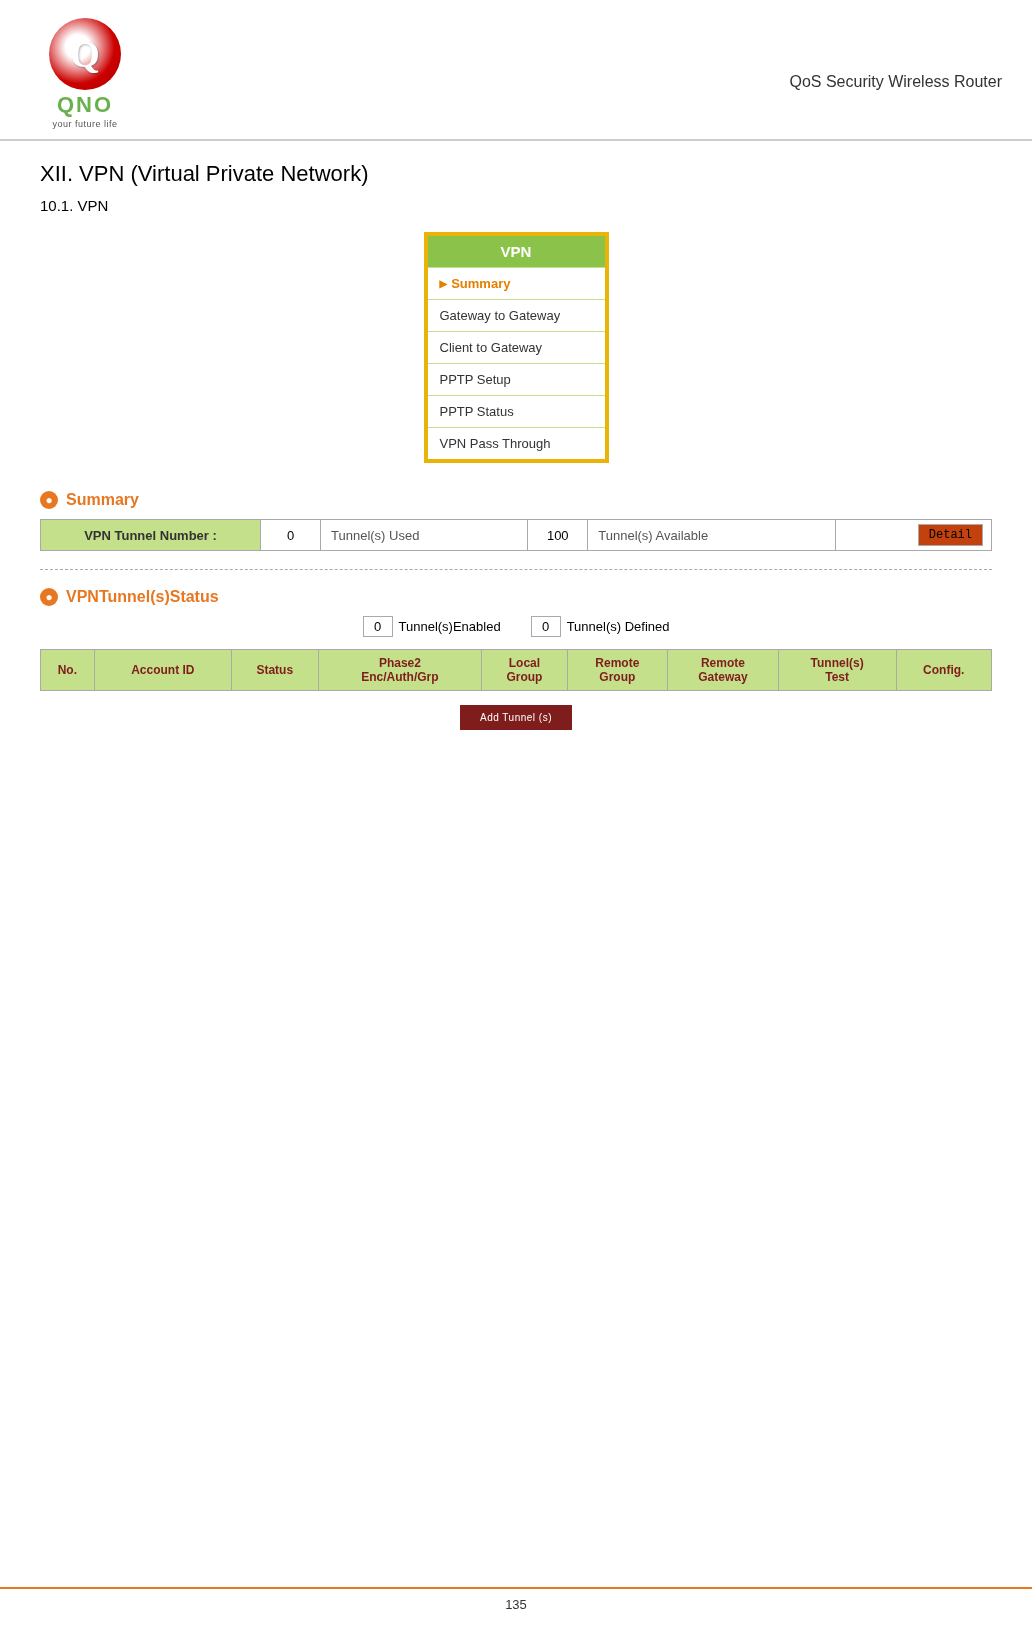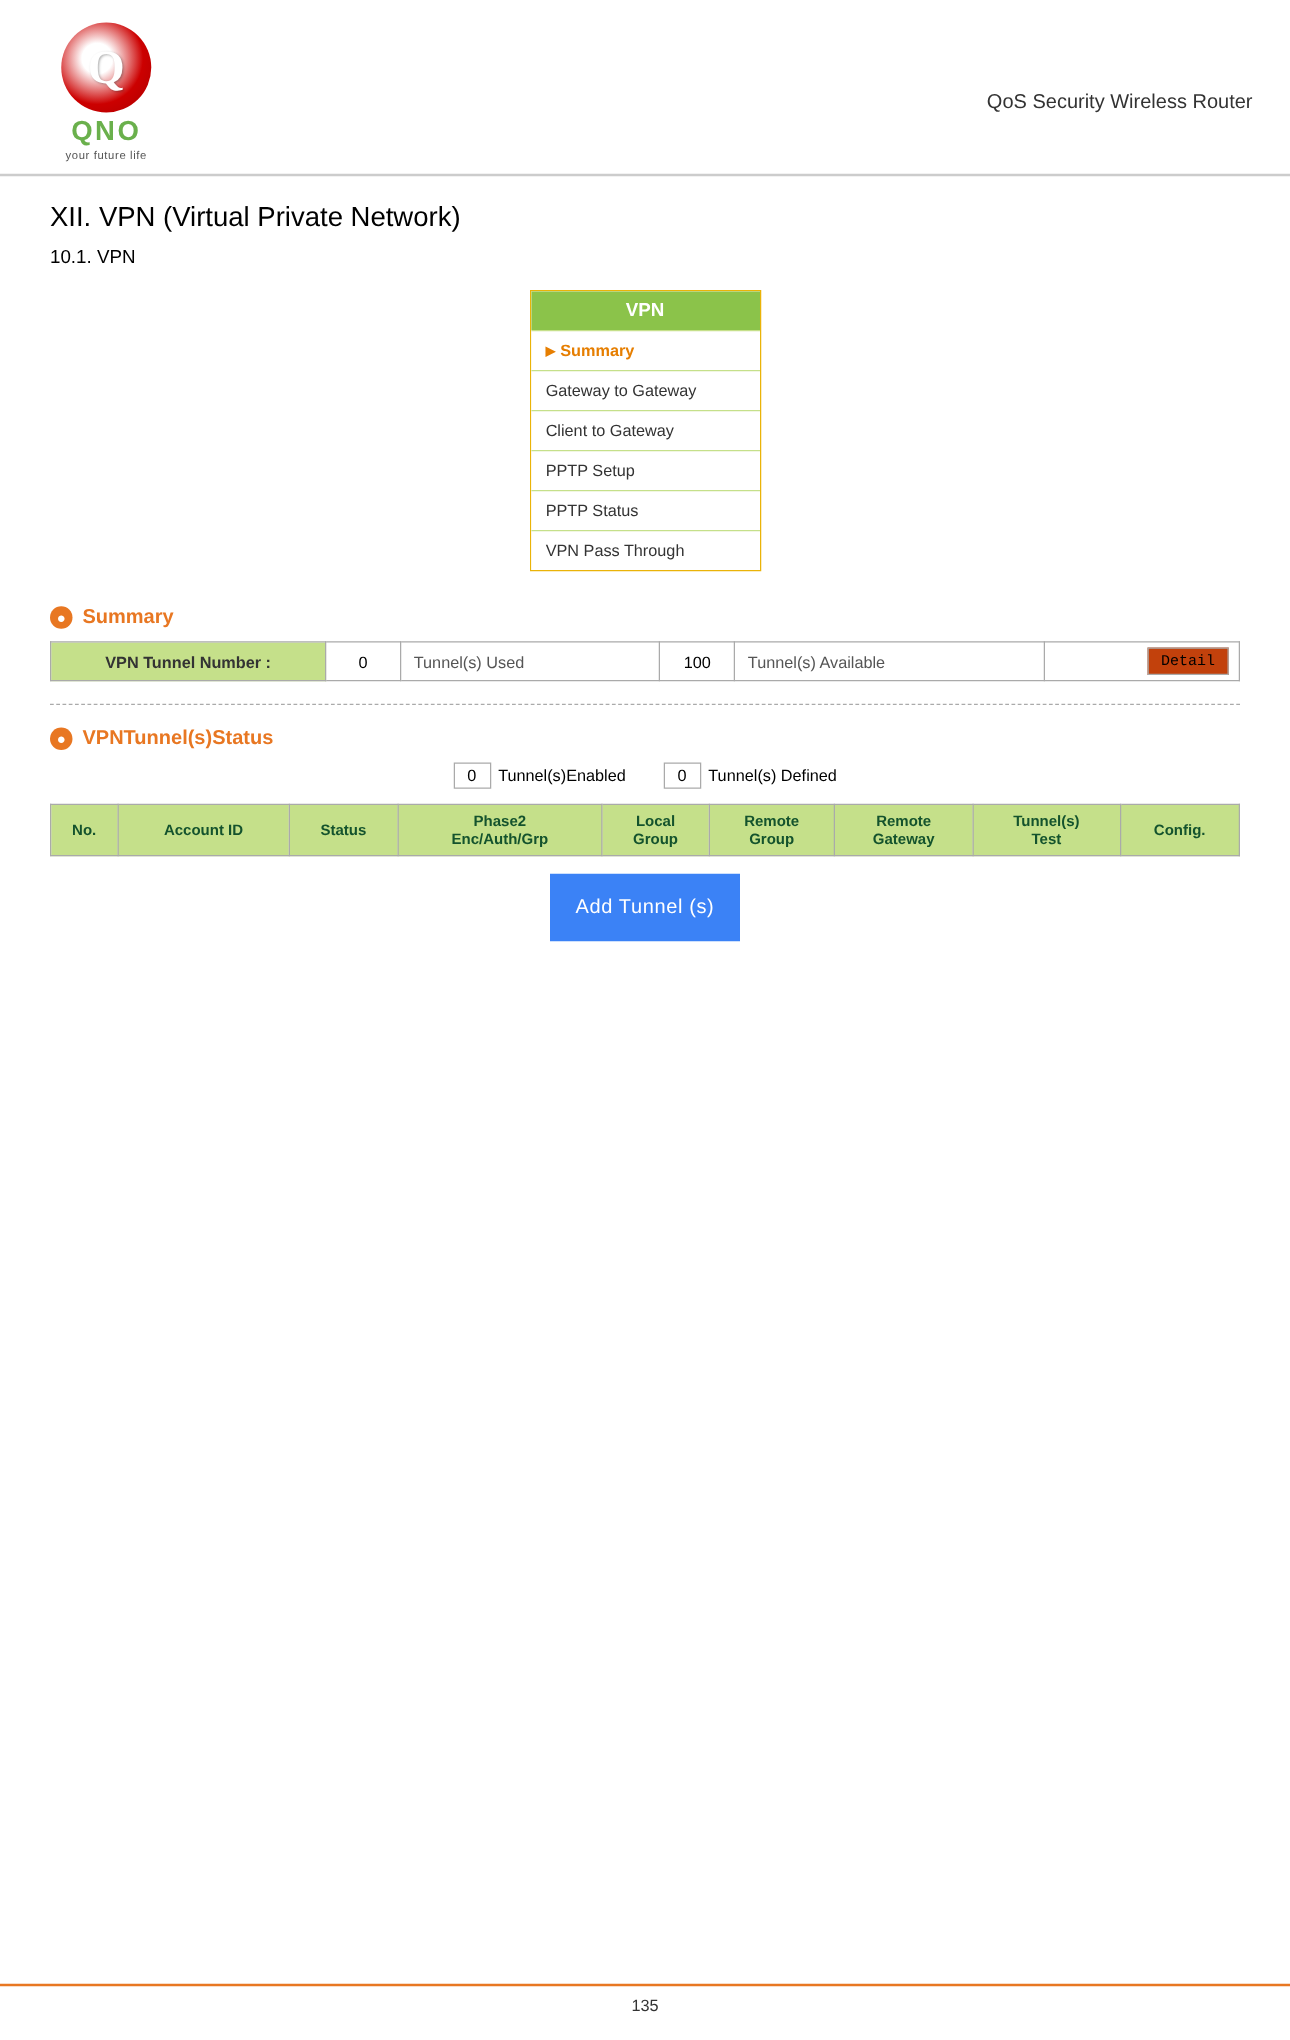--- a/index.html
+++ b/index.html
@@ -92,7 +92,7 @@
     }
     .vpn-menu {
       width: 185px;
-      border: 1px solid #eab308;
+      border: 4px solid #eab308;
       overflow: hidden;
     }
     .vpn-menu-header {

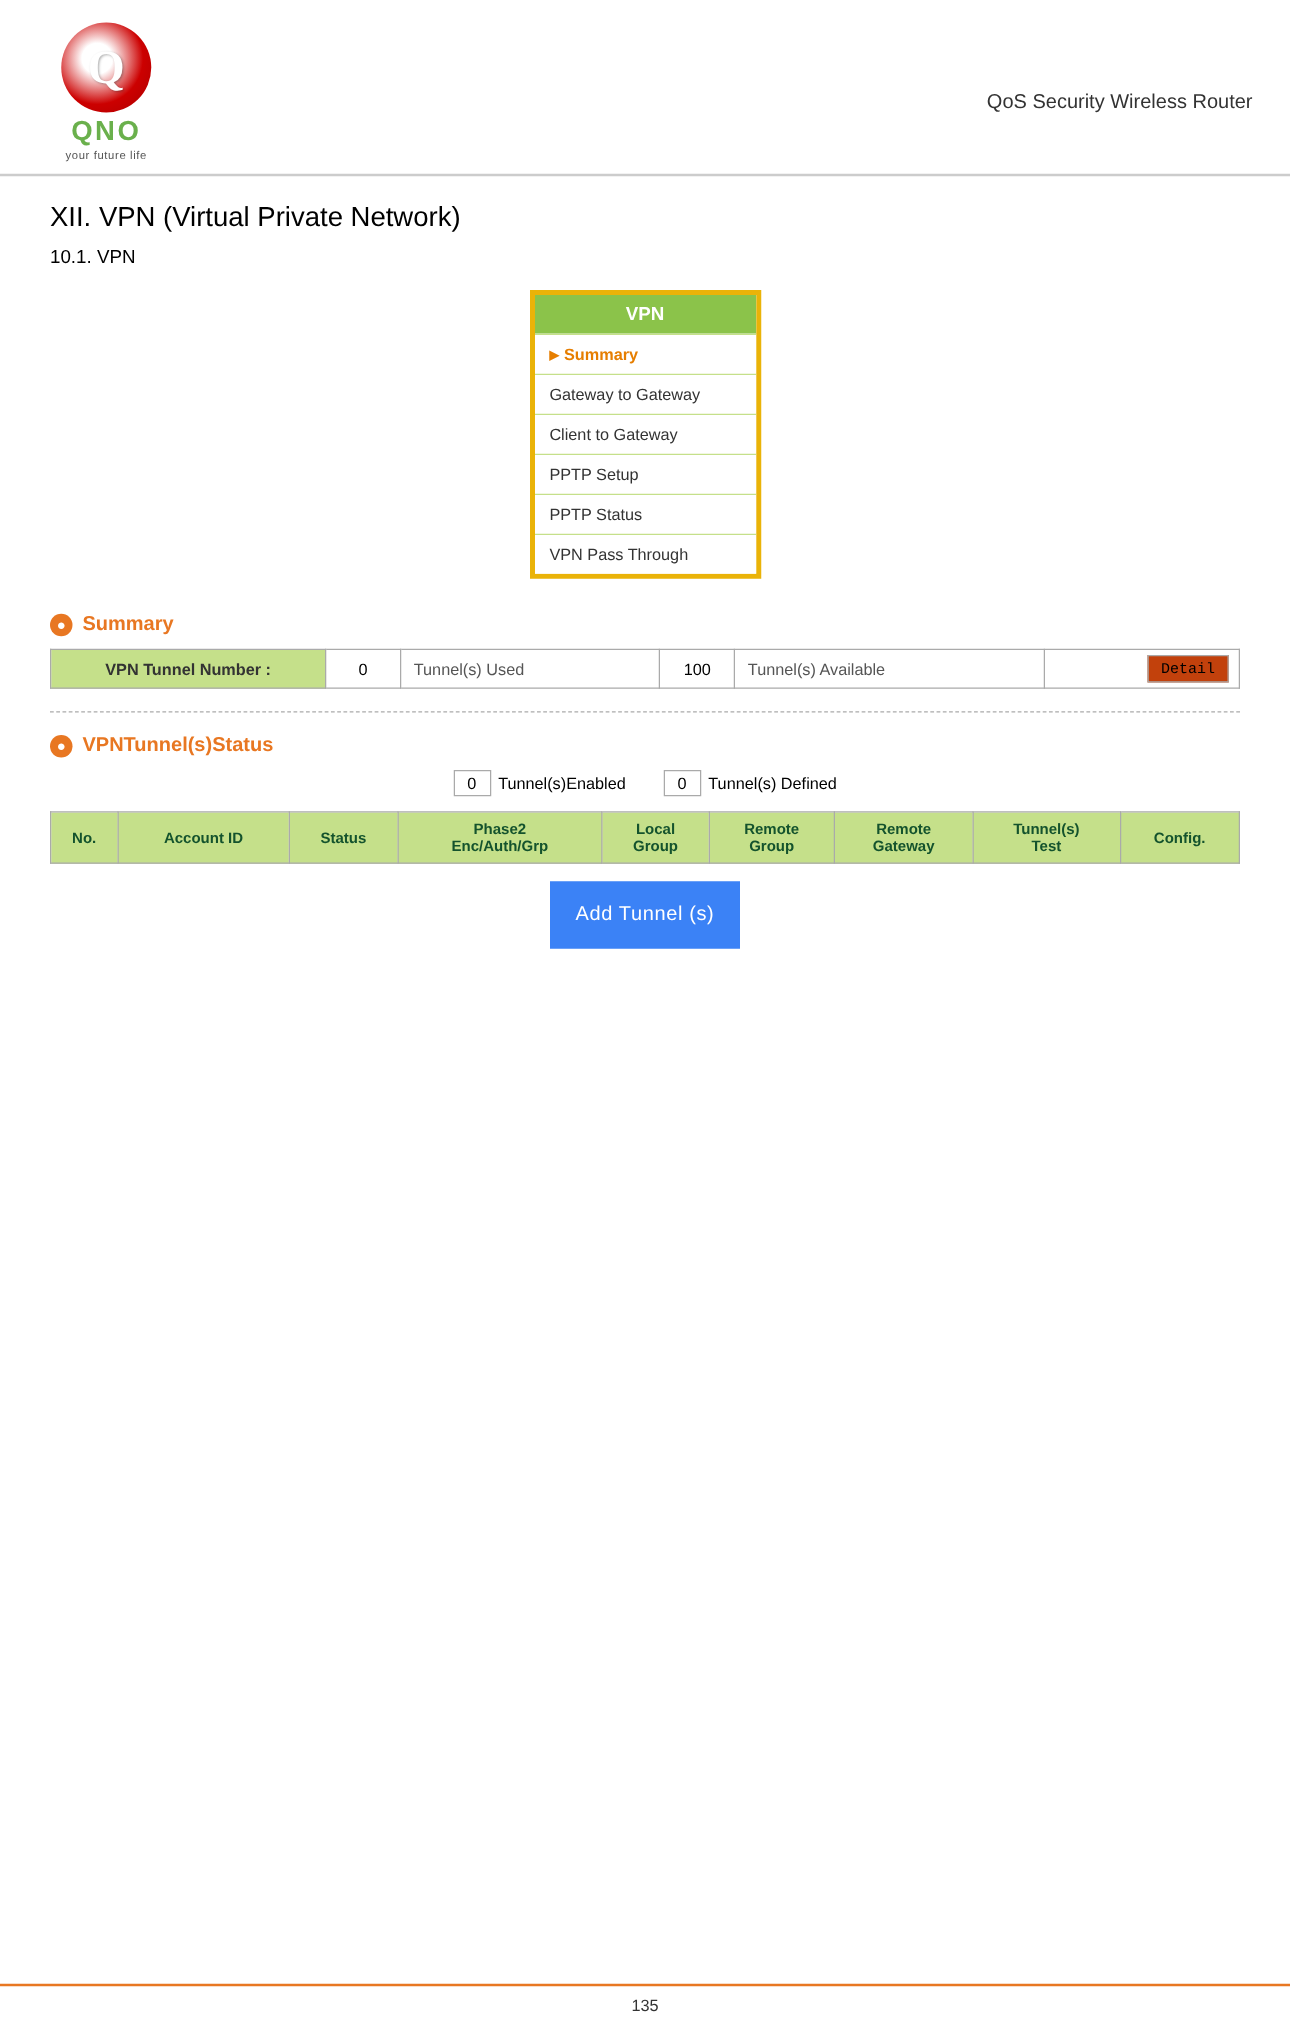--- a/index.html
+++ b/index.html
@@ -249,7 +249,7 @@
       padding: 6px 4px;
       text-align: center;
       font-weight: bold;
-      color: #14532d;
+      color: #7f1d1d;
     }
 
     

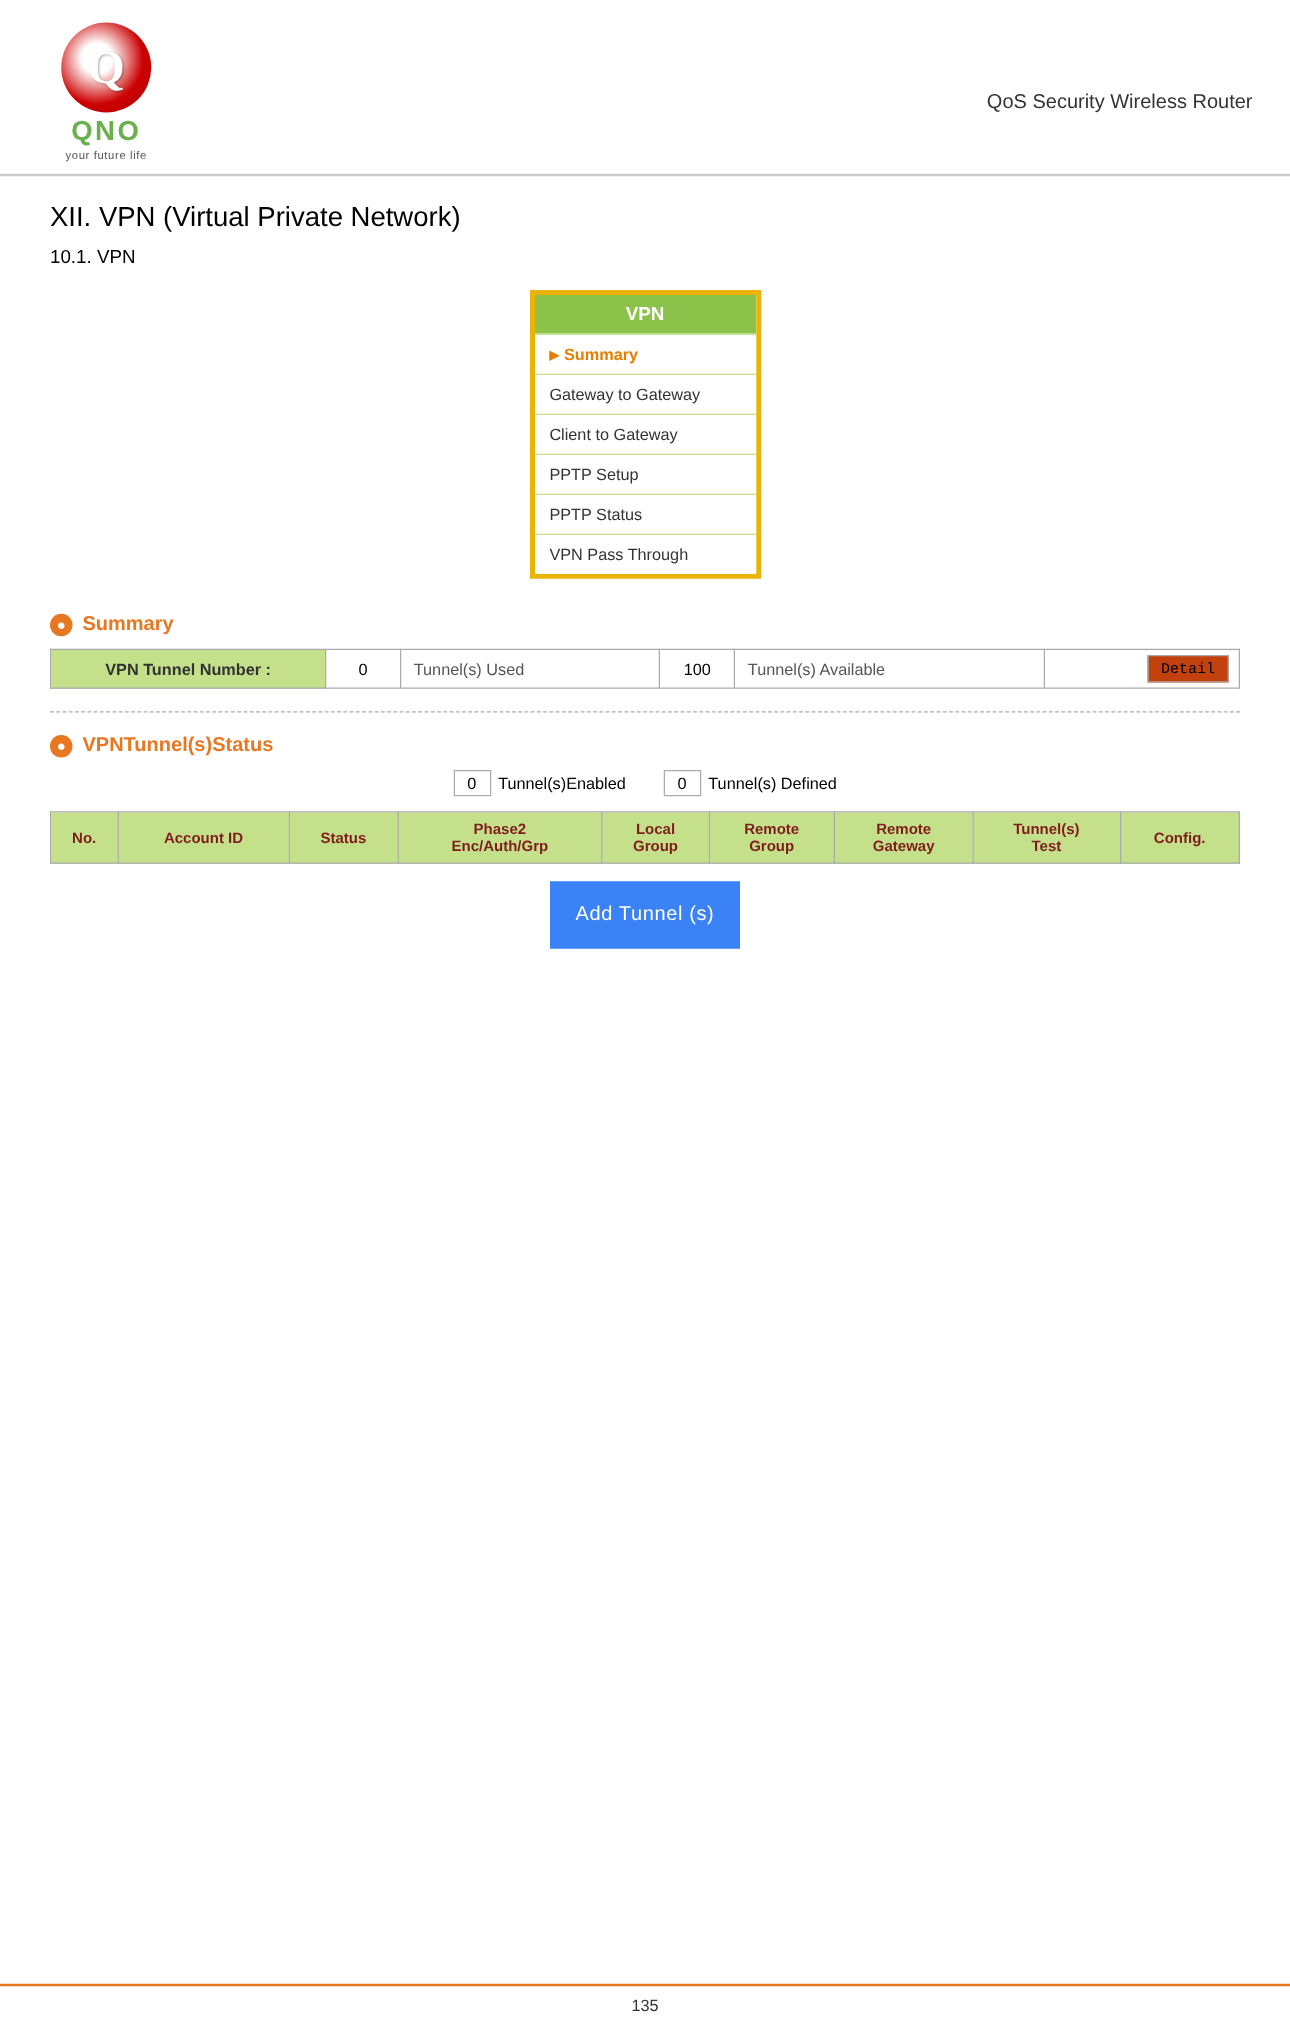--- a/index.html
+++ b/index.html
@@ -259,11 +259,11 @@
       margin-top: 10px;
     }
     .add-tunnel-btn {
-      background: #3b82f6;
+      background: #7f1d1d;
       color: #fff;
       border: none;
-      padding: 18px 20px;
-      font-size: 16px;
+      padding: 7px 20px;
+      font-size: 10px;
       cursor: pointer;
       letter-spacing: 0.5px;
     }

